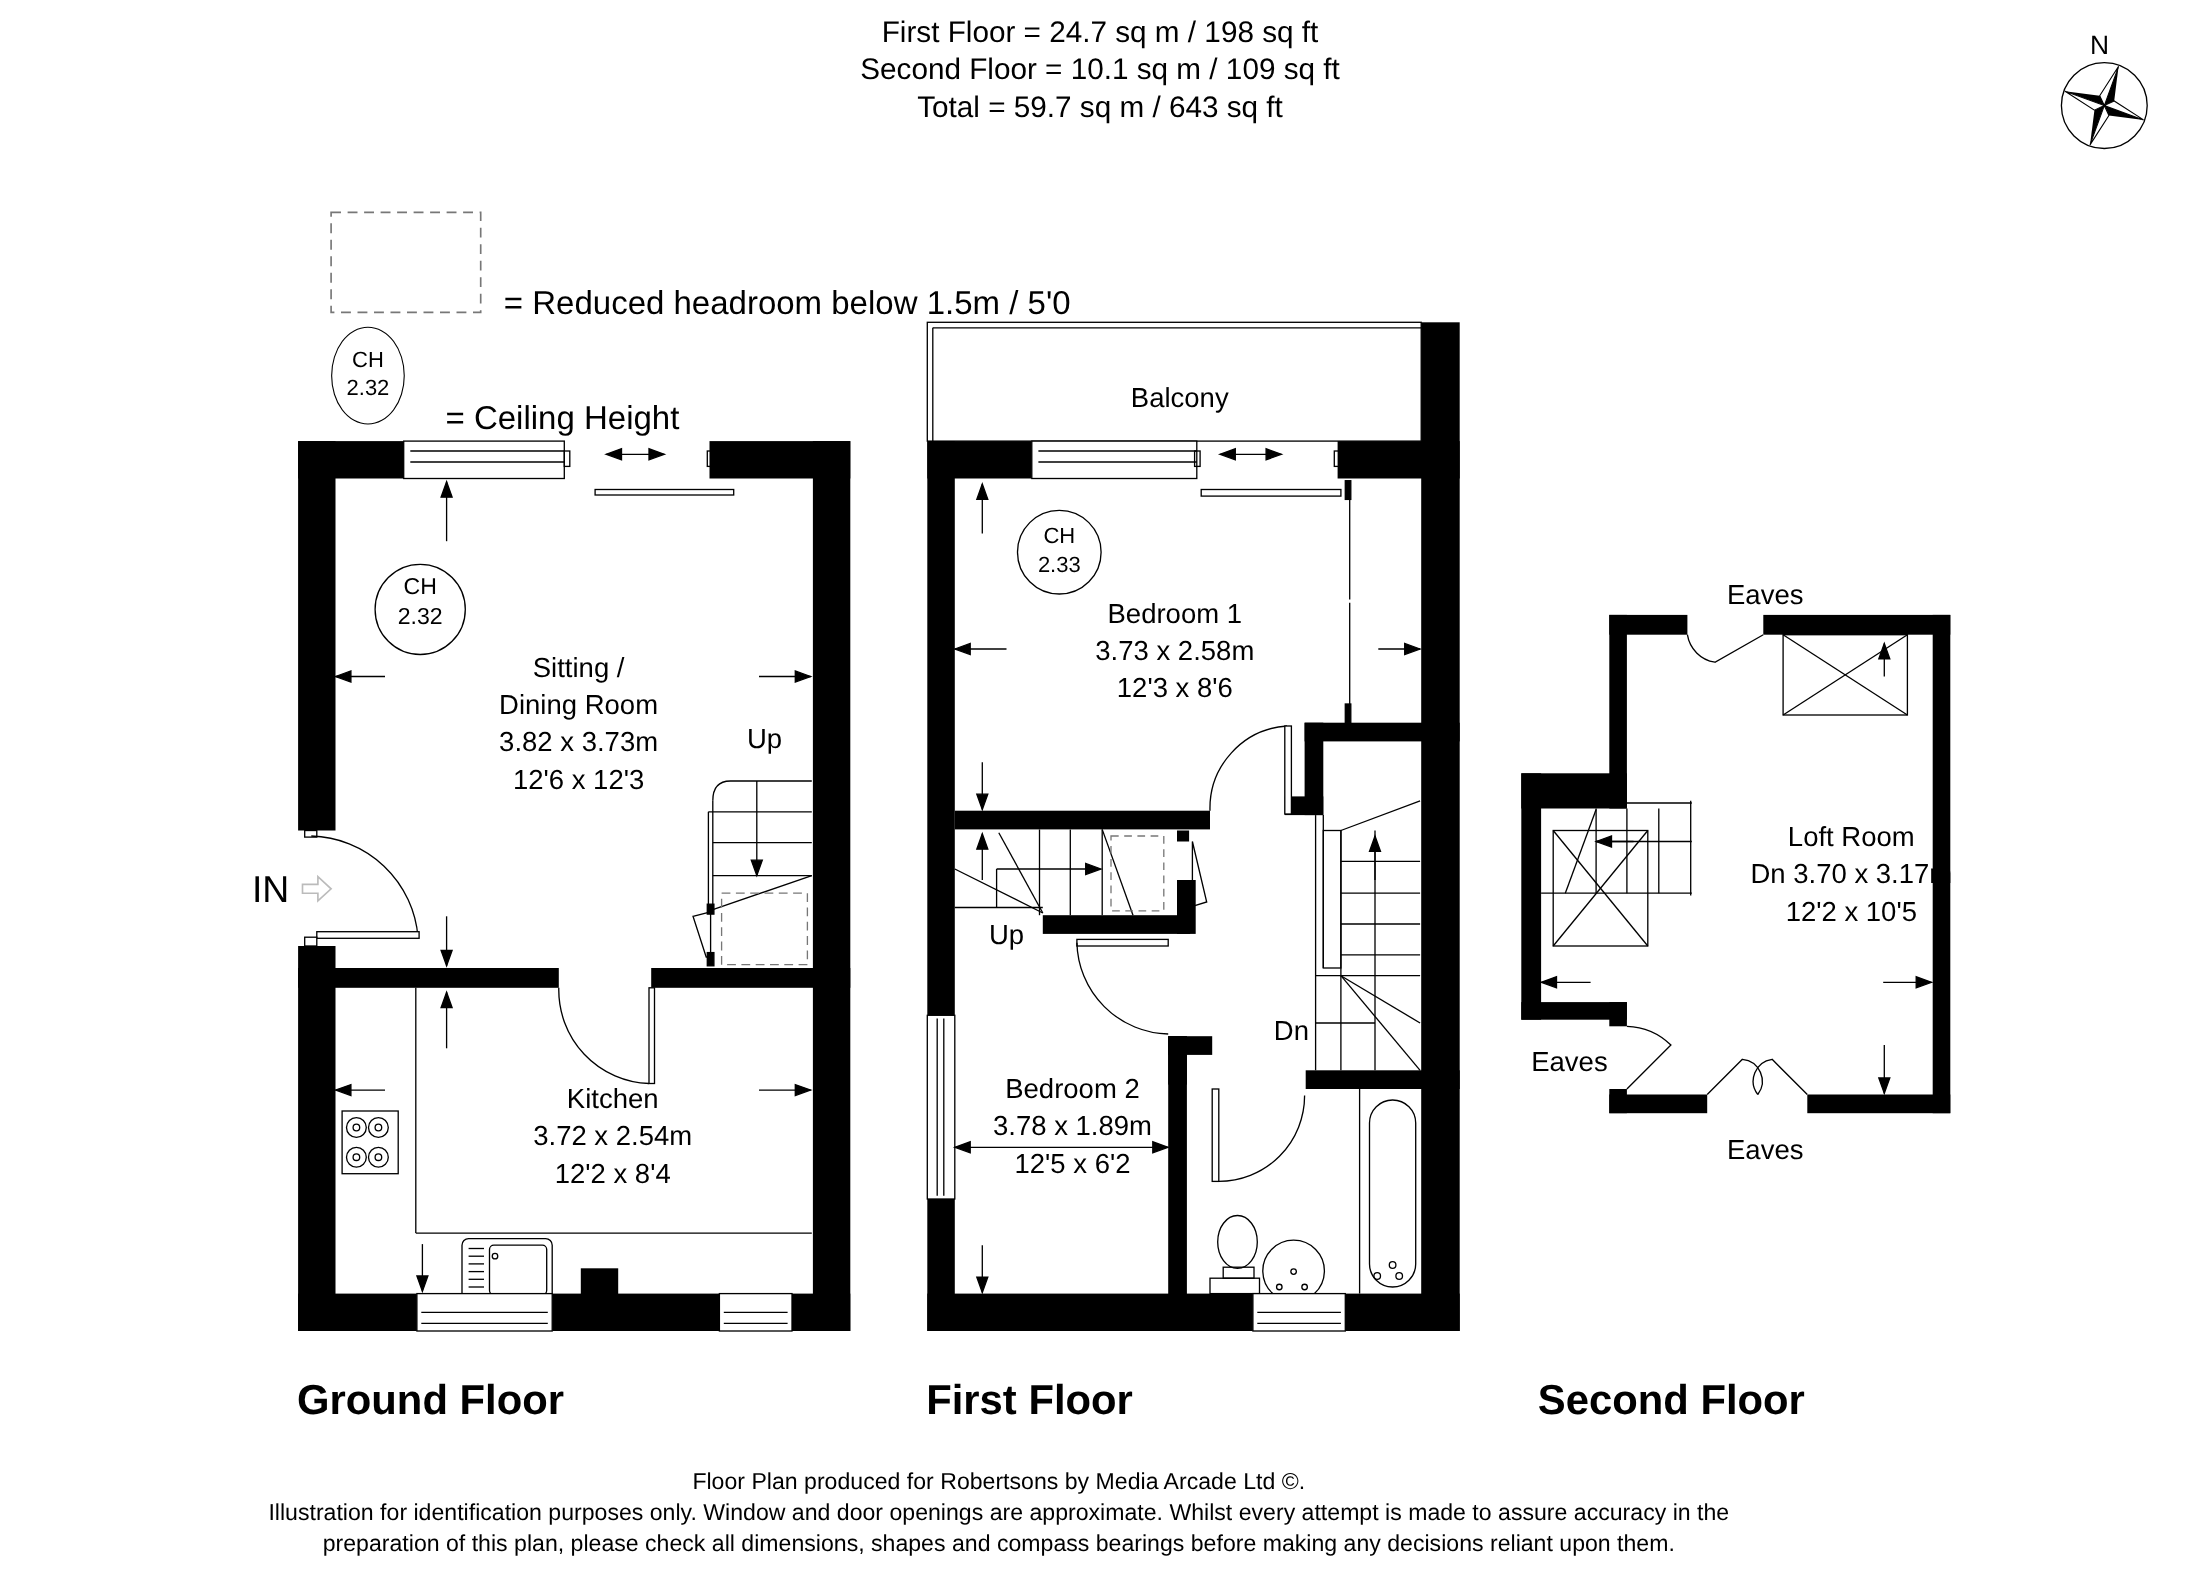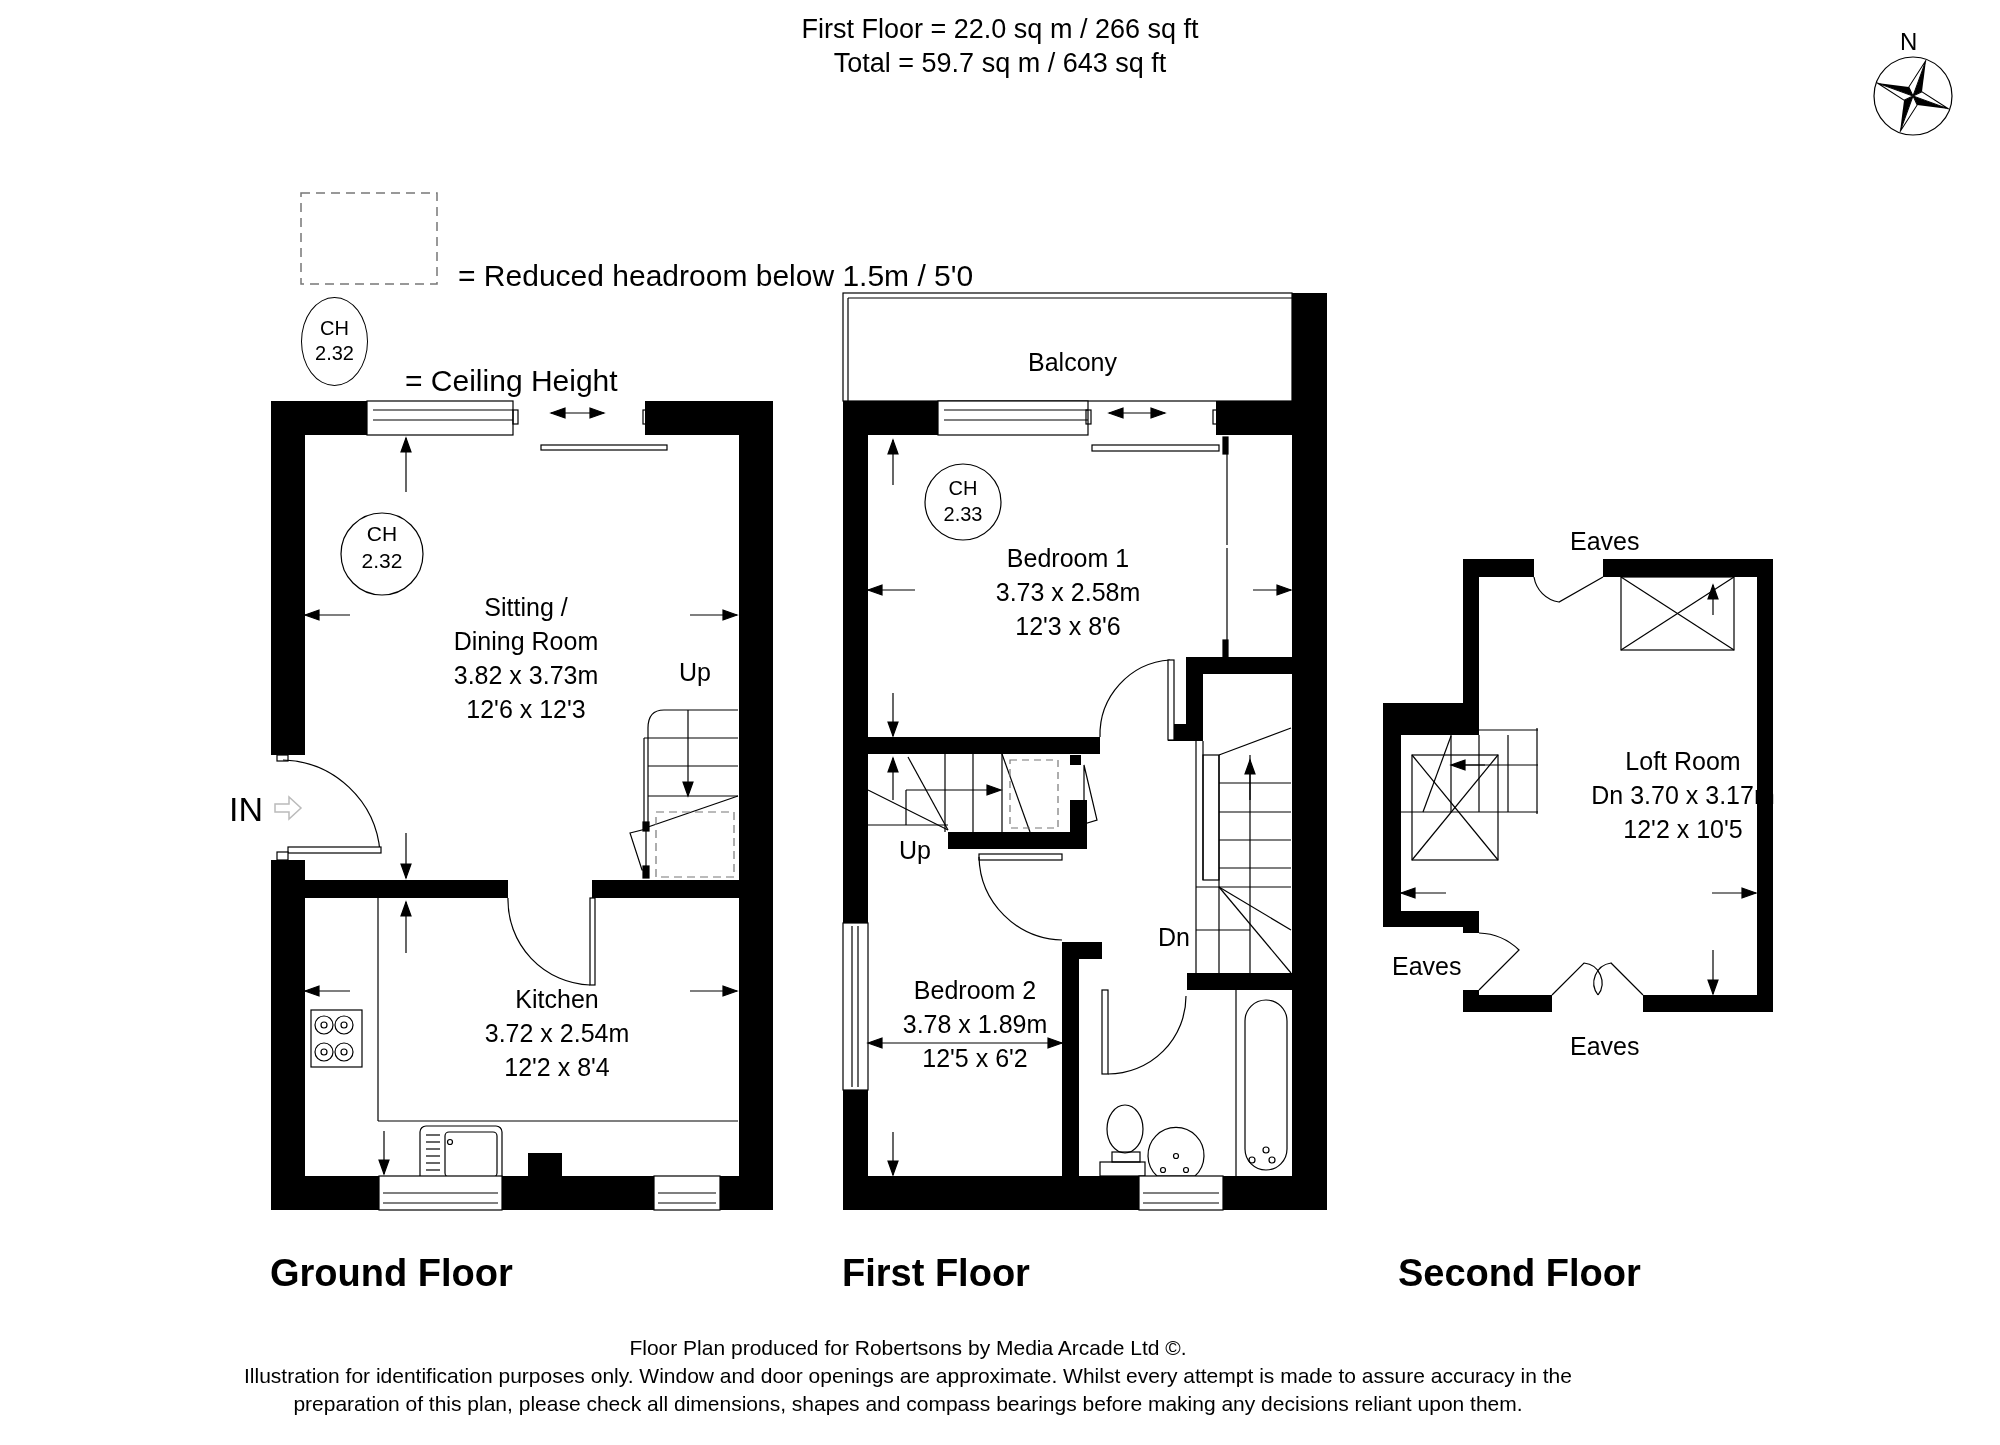--- a/index.html
+++ b/index.html
@@ -331,7 +331,7 @@
 </svg>
 
 <div class="abs area-block">
-  <div>First Floor = 22.0 sq m / 266 sq ft</div>
+  <div>First Floor = 24.7 sq m / 198 sq ft</div>
   <div>Total = 59.7 sq m / 643 sq ft</div>
 </div>
 

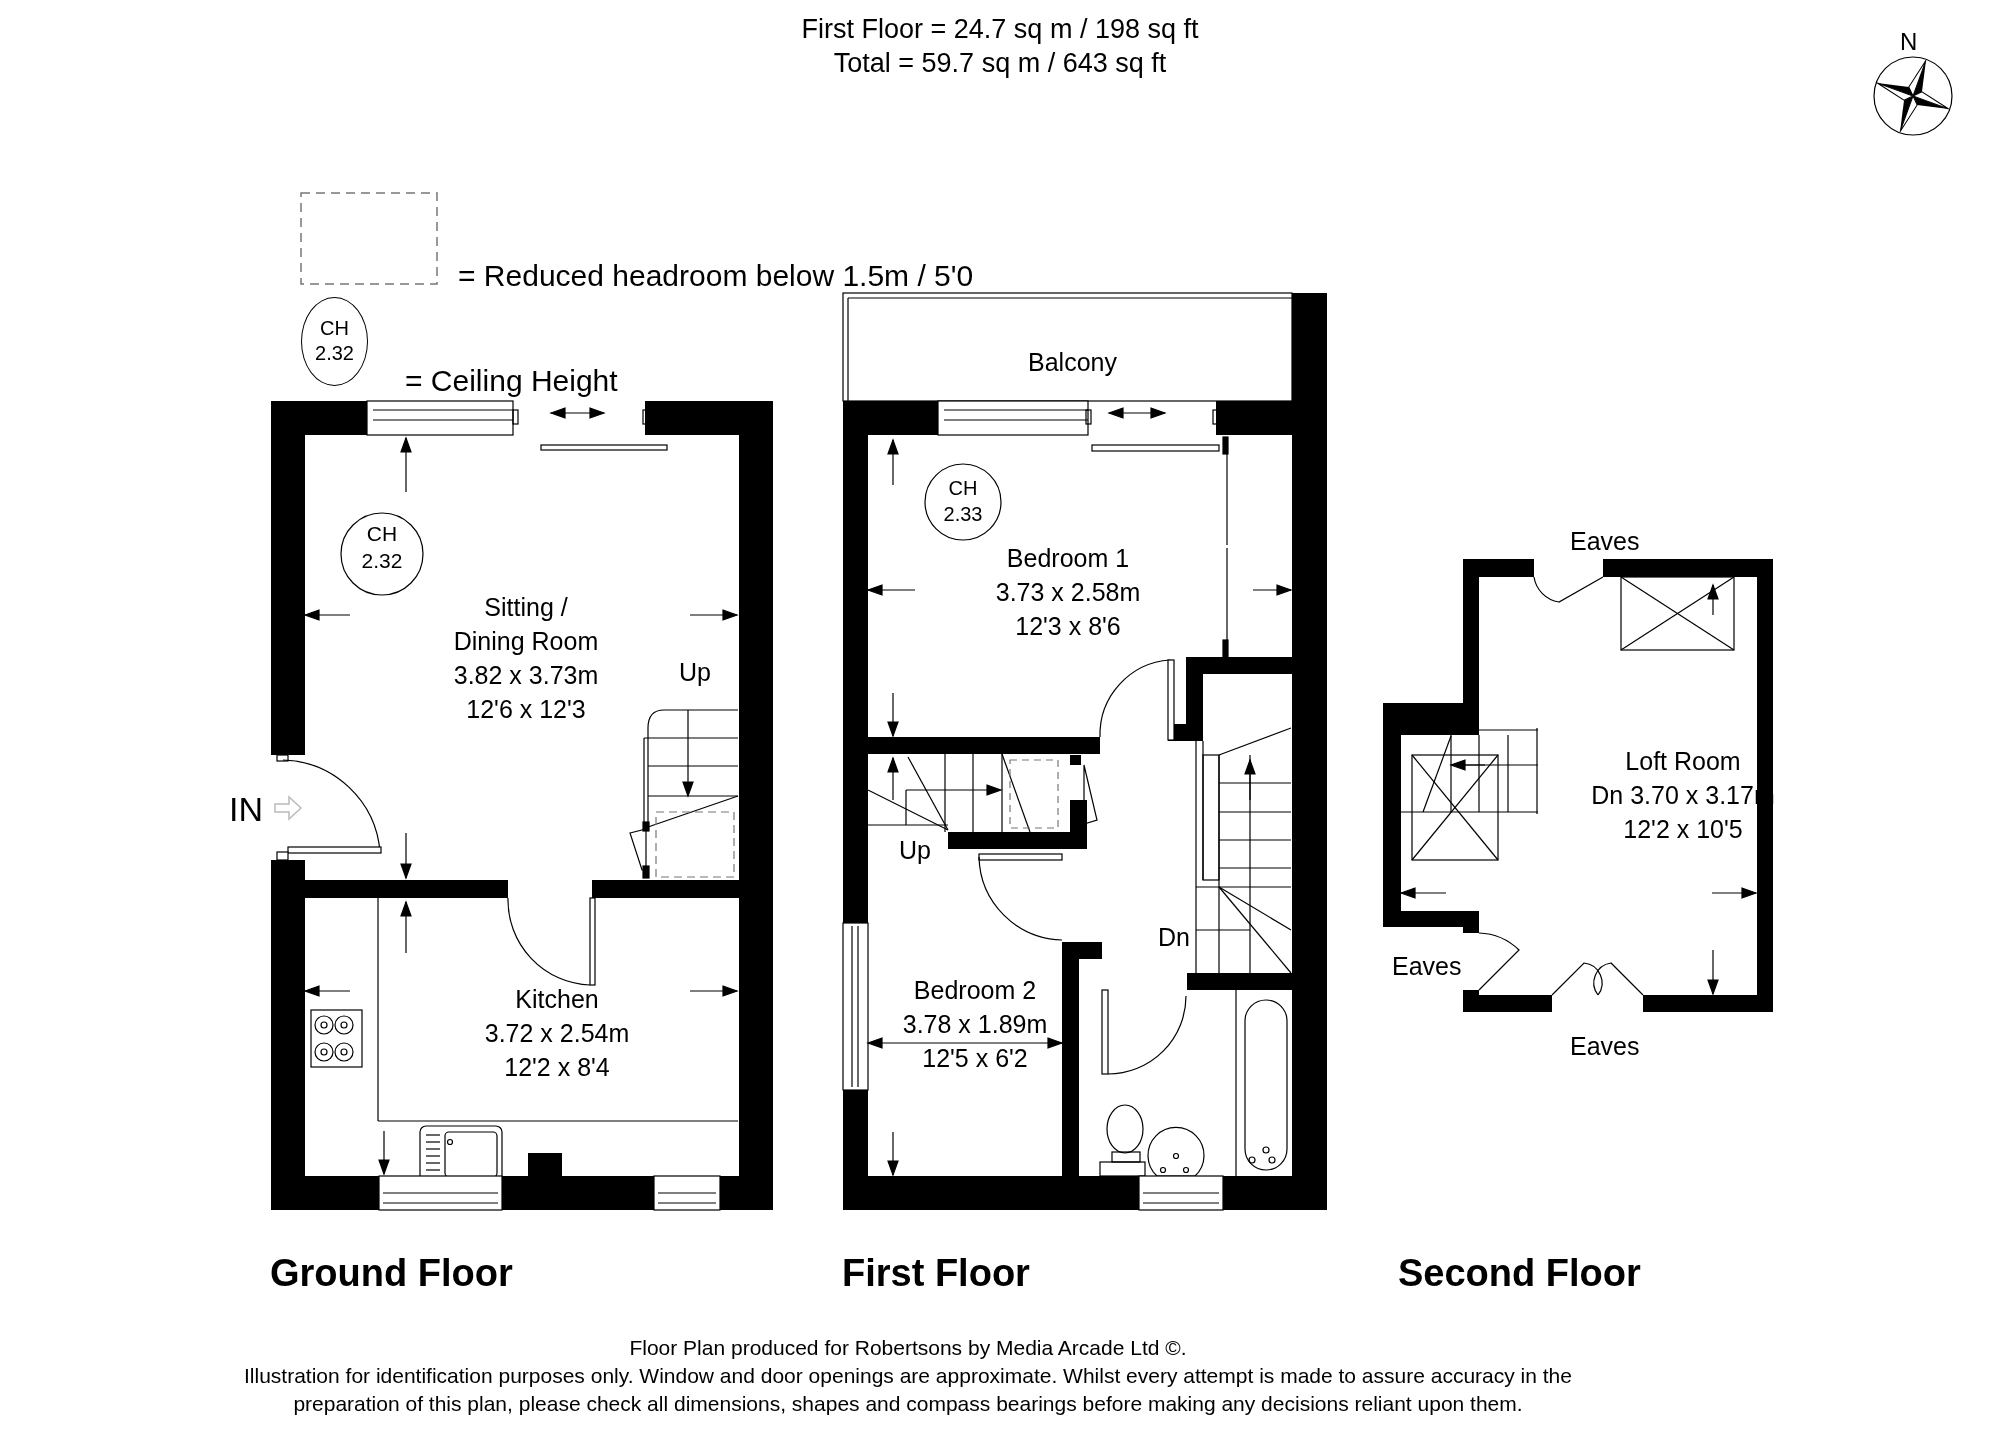--- a/index.html
+++ b/index.html
@@ -332,6 +332,7 @@
 
 <div class="abs area-block">
   <div>First Floor = 24.7 sq m / 198 sq ft</div>
+  <div>Second Floor = 10.1 sq m / 109 sq ft</div>
   <div>Total = 59.7 sq m / 643 sq ft</div>
 </div>
 

